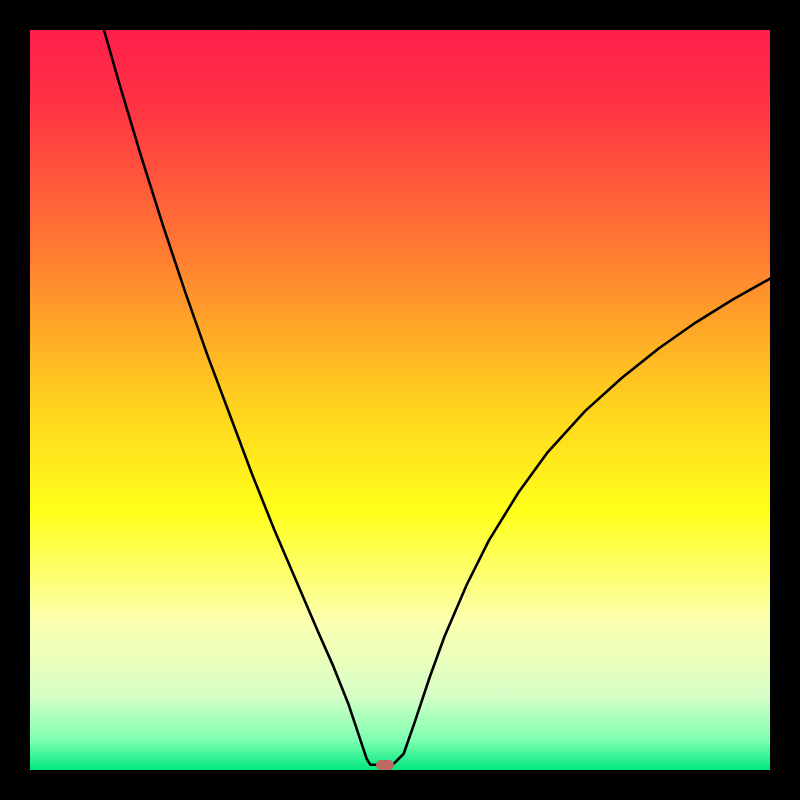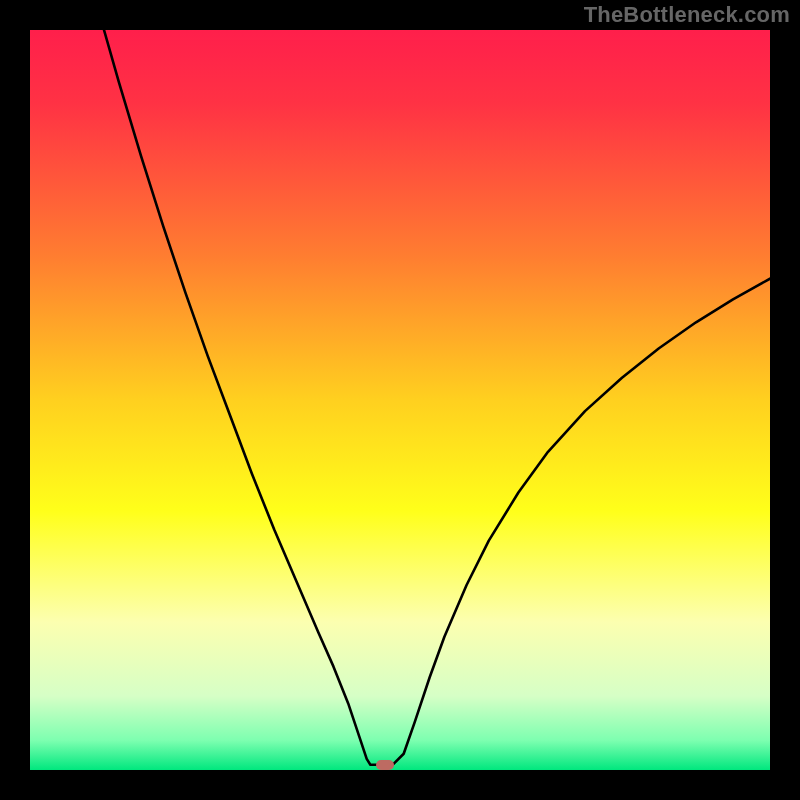--- a/index.html
+++ b/index.html
@@ -48,7 +48,6 @@
 <body>
 
 <div class="frame">
-  <div class="watermark">TheBottleneck.com</div>
   <div class="plot">
     <svg id="chart-svg" width="740" height="740" viewBox="0 0 740 740" preserveAspectRatio="none">
       <defs>

